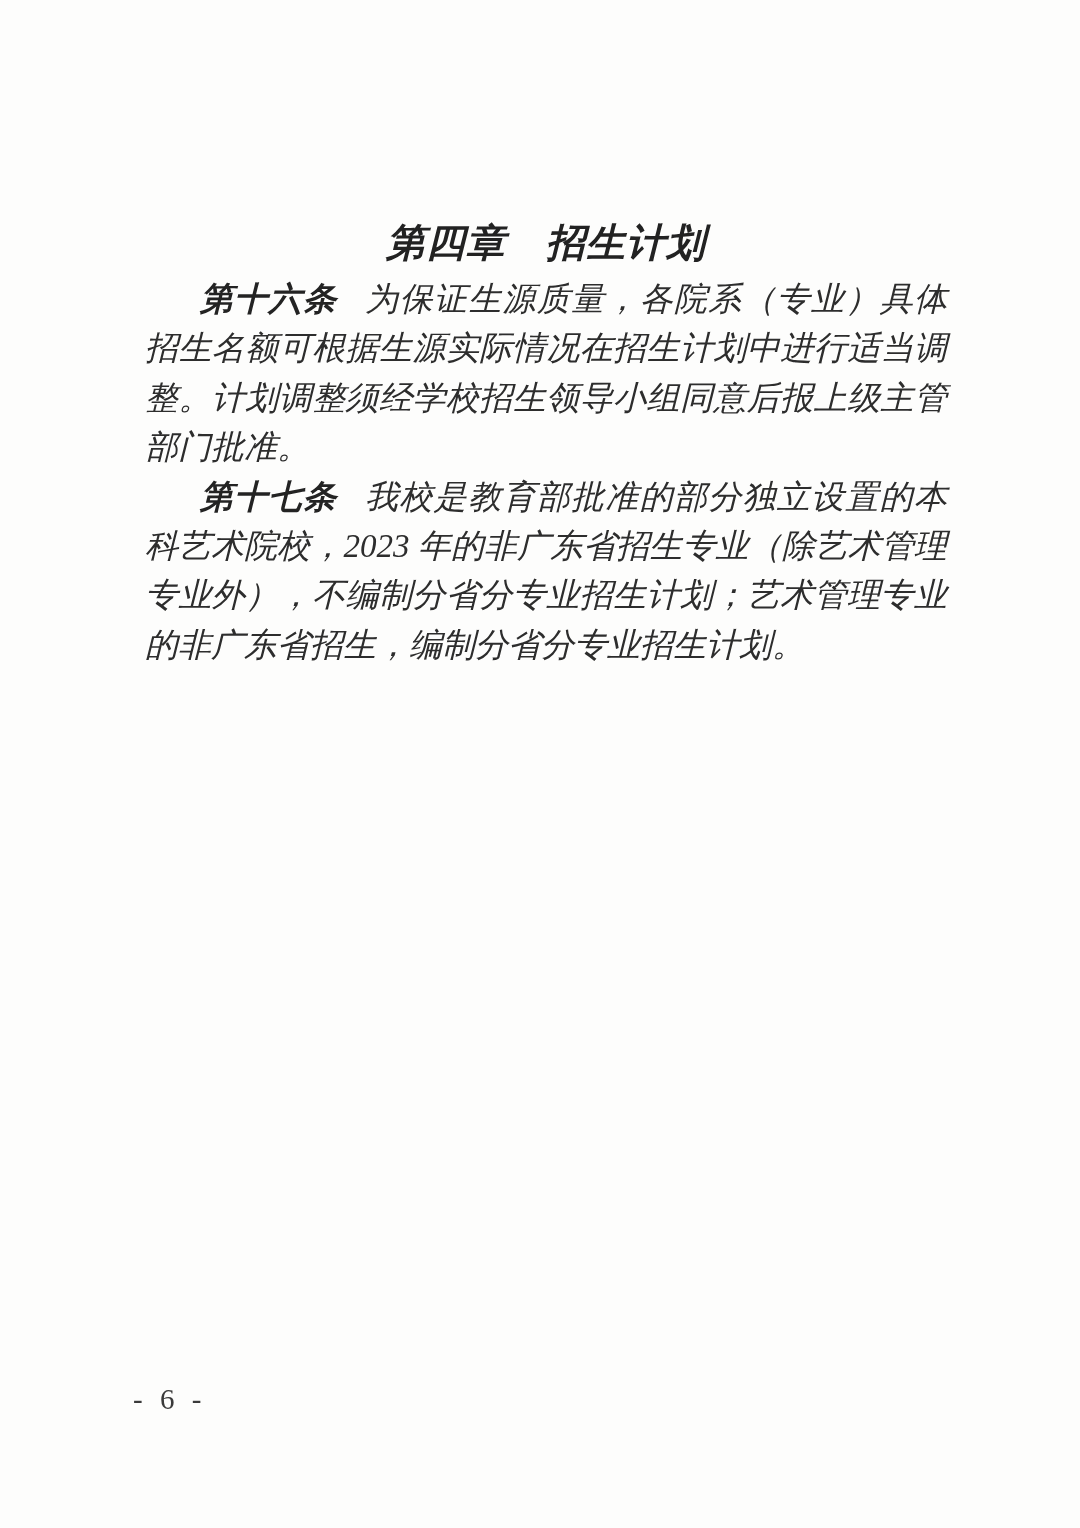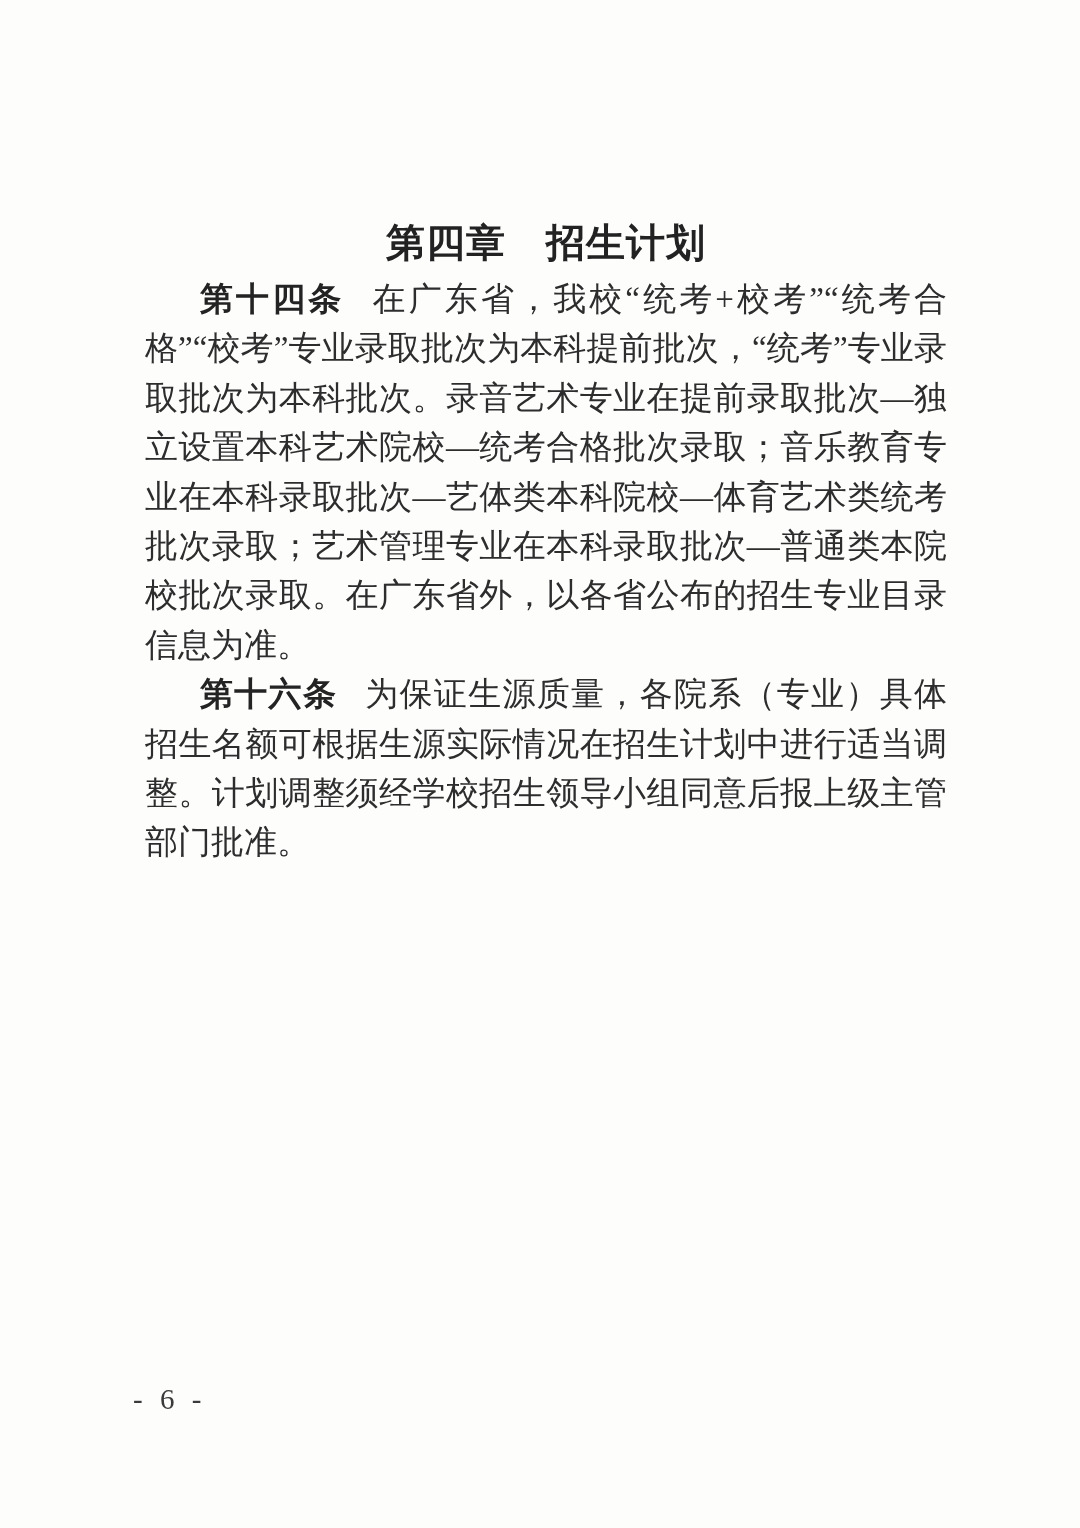--- a/index.html
+++ b/index.html
@@ -21,6 +21,7 @@
     left: 145px;
     top: 218px;
     width: 802px;
+    font-style: italic;
   }
   .chapter-title {
     font-size: 39px;

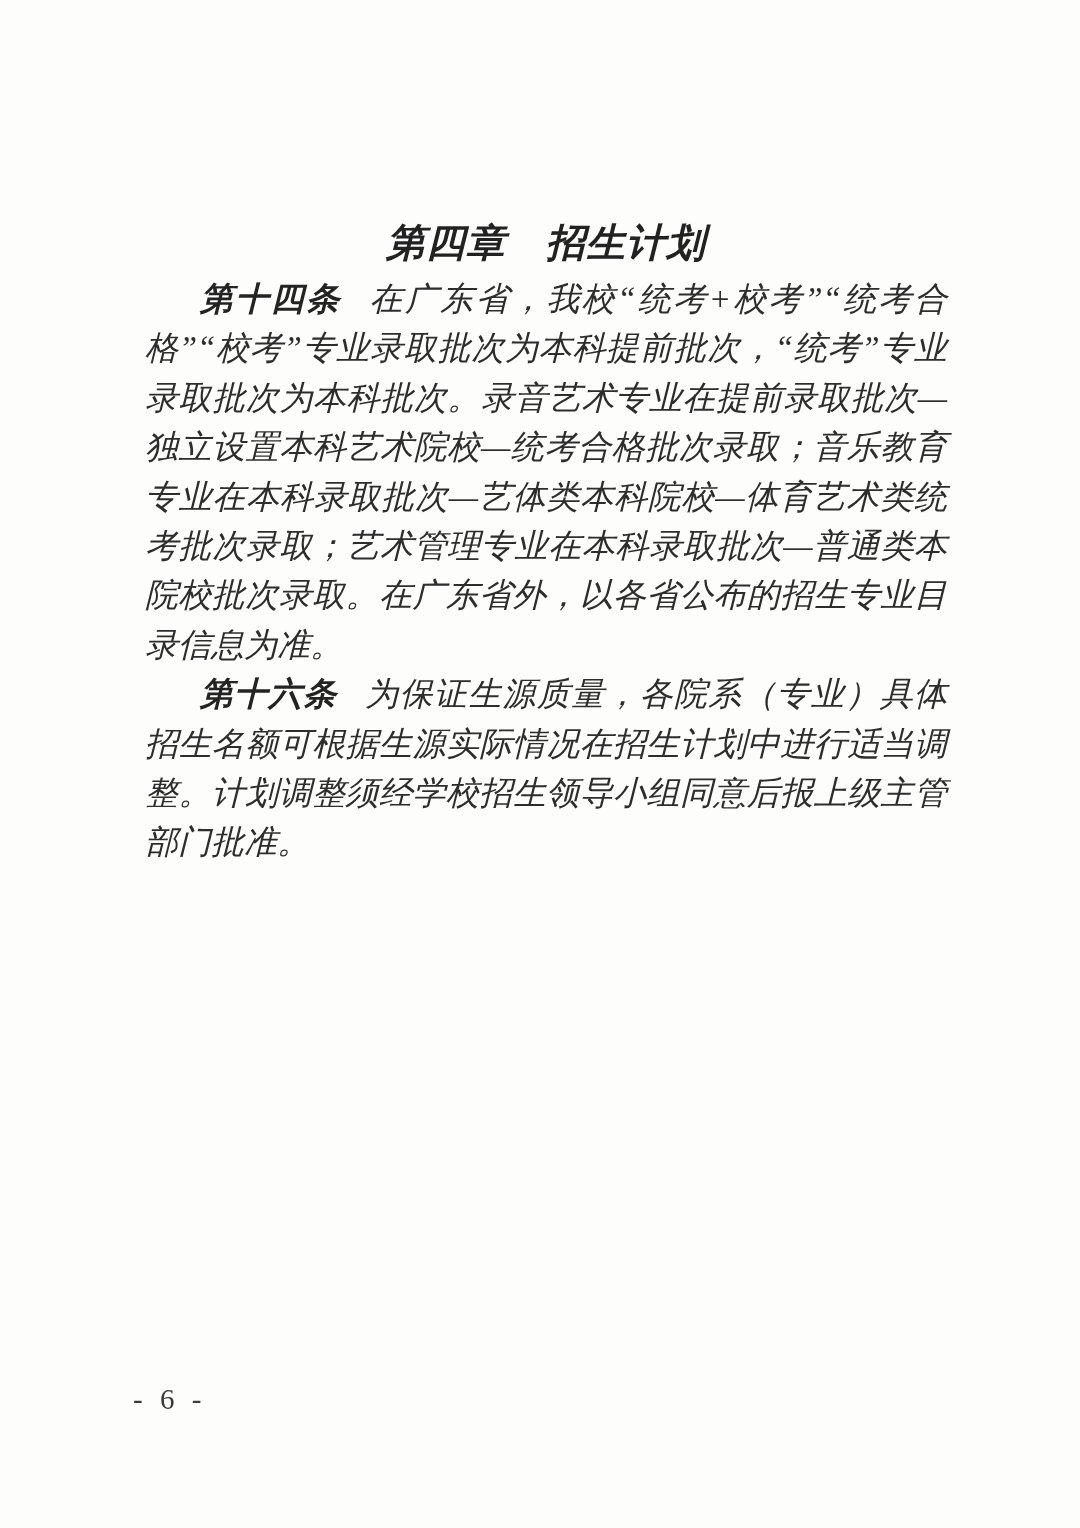--- a/index.html
+++ b/index.html
@@ -64,7 +64,6 @@
   <div class="content">
     <h1 class="chapter-title">第四章　招生计划</h1>
 
-    <p class="article"><span class="article-label">第十四条</span><span class="article-text">在广东省，我校“统考+校考”“统考合格”“校考”专业录取批次为本科提前批次，“统考”专业录取批次为本科批次。录音艺术专业在提前录取批次—独立设置本科艺术院校—统考合格批次录取；音乐教育专业在本科录取批次—艺体类本科院校—体育艺术类统考批次录取；艺术管理专业在本科录取批次—普通类本院校批次录取。在广东省外，以各省公布的招生专业目录信息为准。</span></p>
 
 
     <p class="article"><span class="article-label">第十六条</span><span class="article-text">为保证生源质量，各院系（专业）具体招生名额可根据生源实际情况在招生计划中进行适当调整。计划调整须经学校招生领导小组同意后报上级主管部门批准。</span></p>

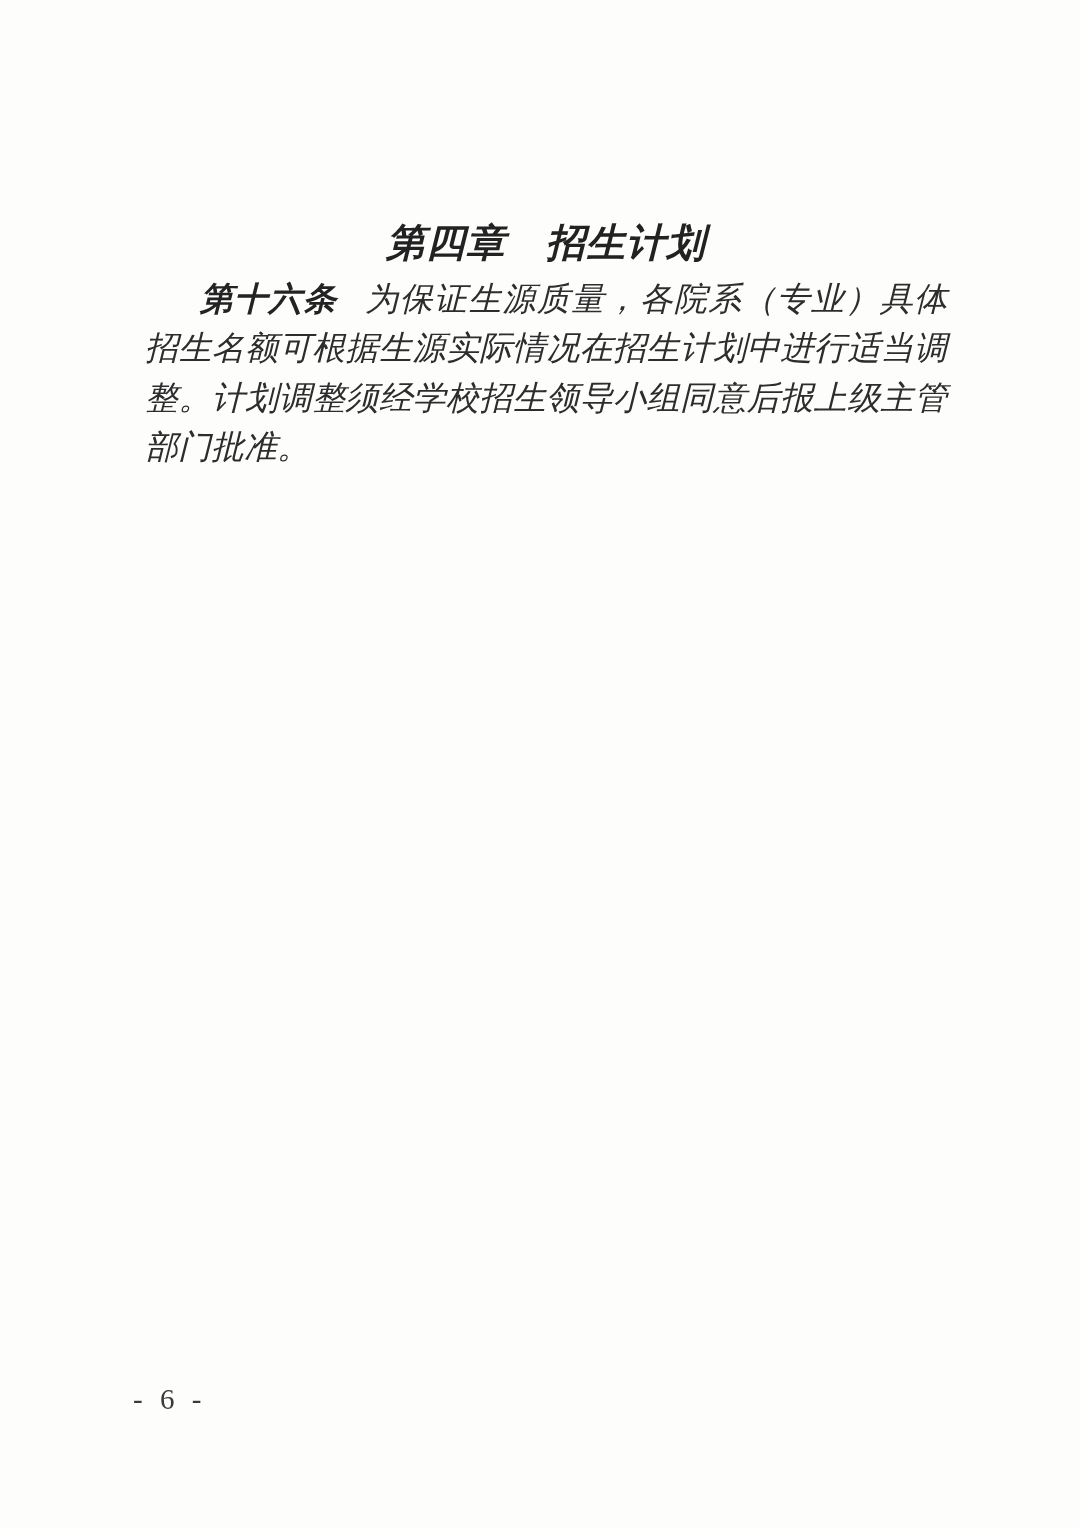--- a/index.html
+++ b/index.html
@@ -68,6 +68,7 @@
 
     <p class="article"><span class="article-label">第十六条</span><span class="article-text">为保证生源质量，各院系（专业）具体招生名额可根据生源实际情况在招生计划中进行适当调整。计划调整须经学校招生领导小组同意后报上级主管部门批准。</span></p>
 
+    <p class="article"><span class="article-label">第十七条</span><span class="article-text">我校是教育部批准的部分独立设置的本科艺术院校，2023 年的非广东省招生专业（除艺术管理专业外），不编制分省分专业招生计划；艺术管理专业的非广东省招生，编制分省分专业招生计划。</span></p>
   </div>
 
   <div class="page-number">- 6 -</div>

